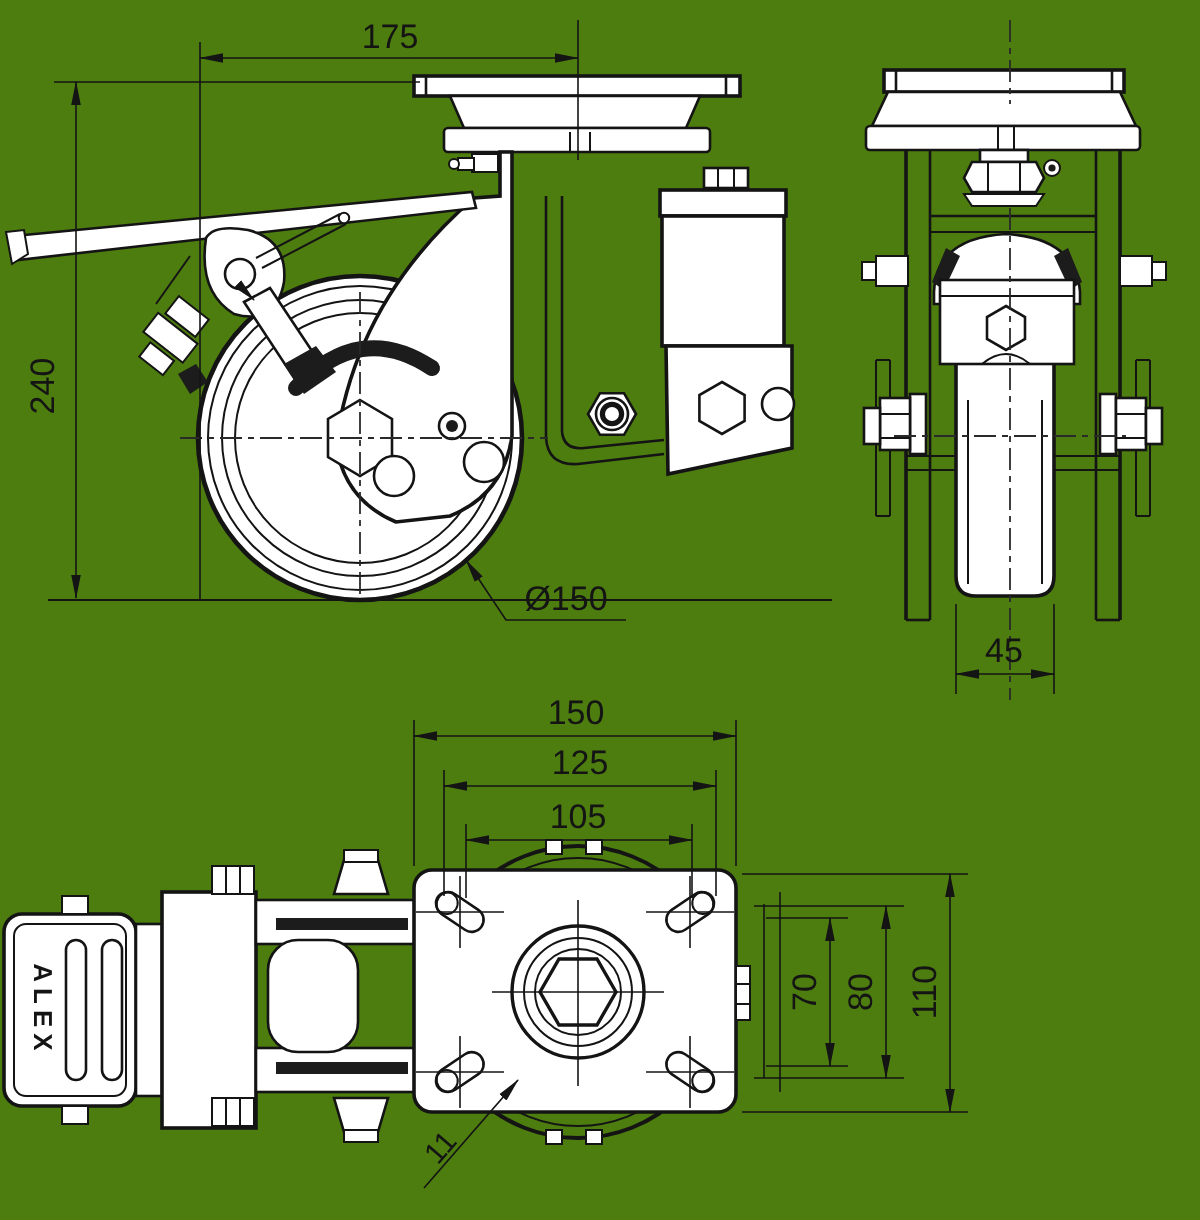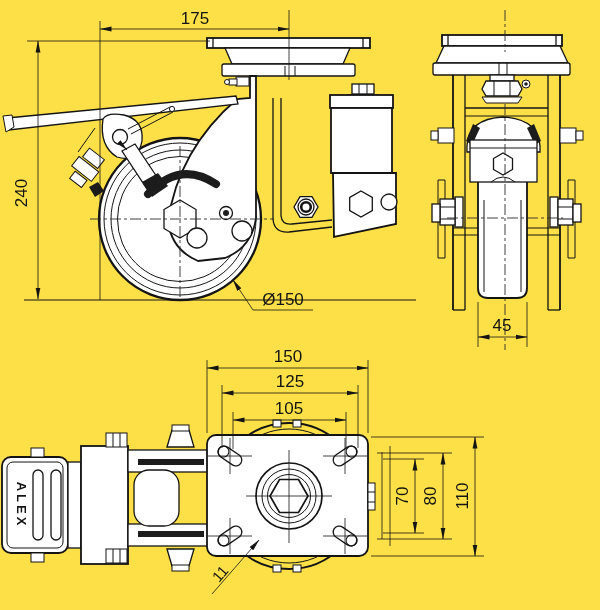--- a/index.html
+++ b/index.html
@@ -3,7 +3,7 @@
 <meta charset="utf-8">
 <style>
   html,body{margin:0;padding:0;background:#ffffff;}
-  .stage{position:relative;width:600px;height:610px;background:#fde047;overflow:hidden;
+  .stage{position:relative;width:600px;height:610px;background:#4d7c0f;overflow:hidden;
          font-family:"Liberation Sans", sans-serif;}
   svg{display:block;}
   svg text{font-family:"Liberation Sans", sans-serif;fill:#141414;}

